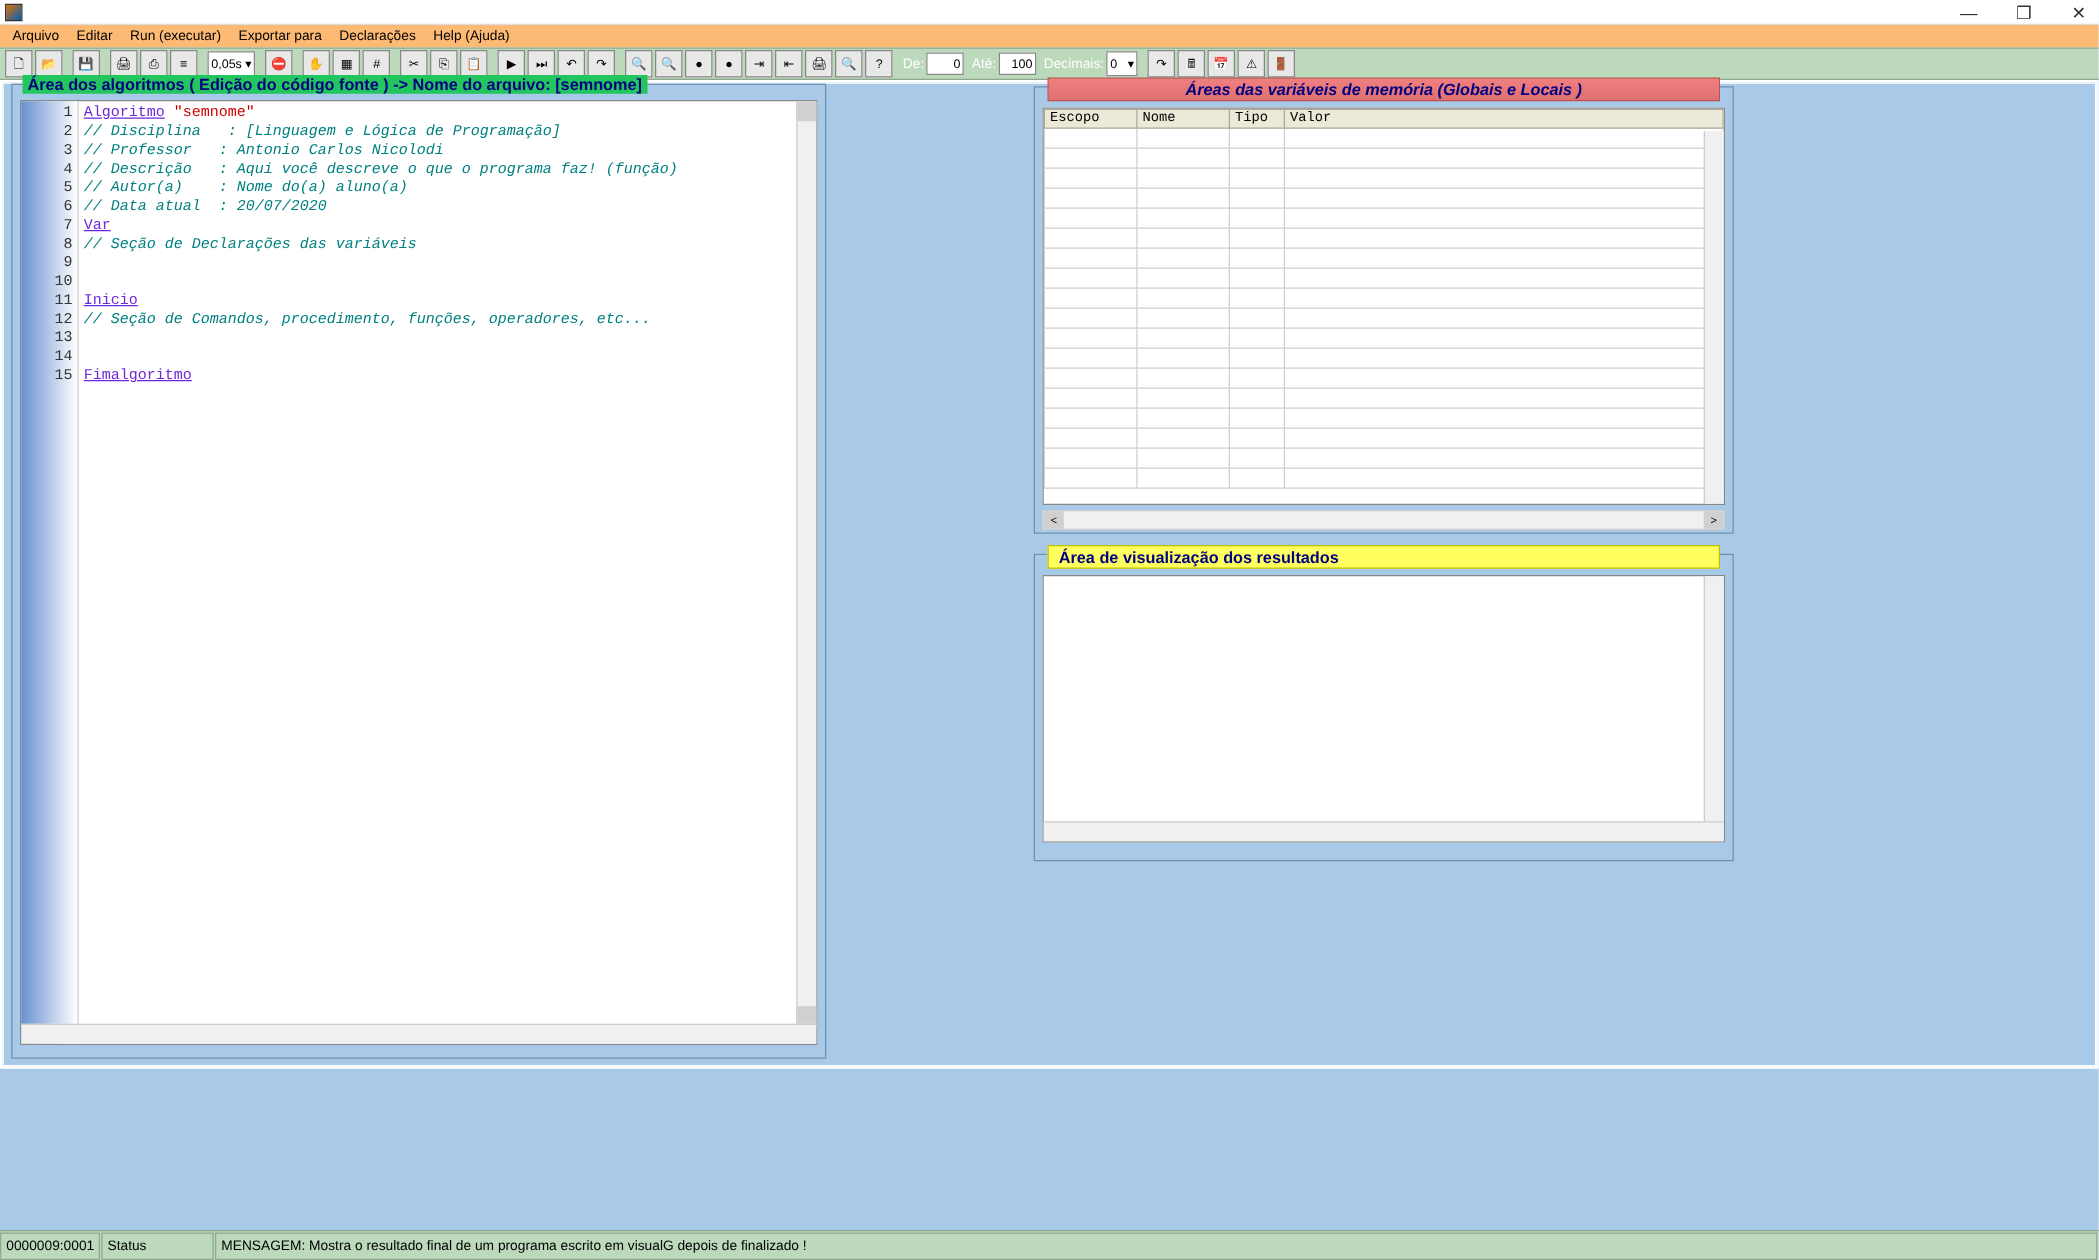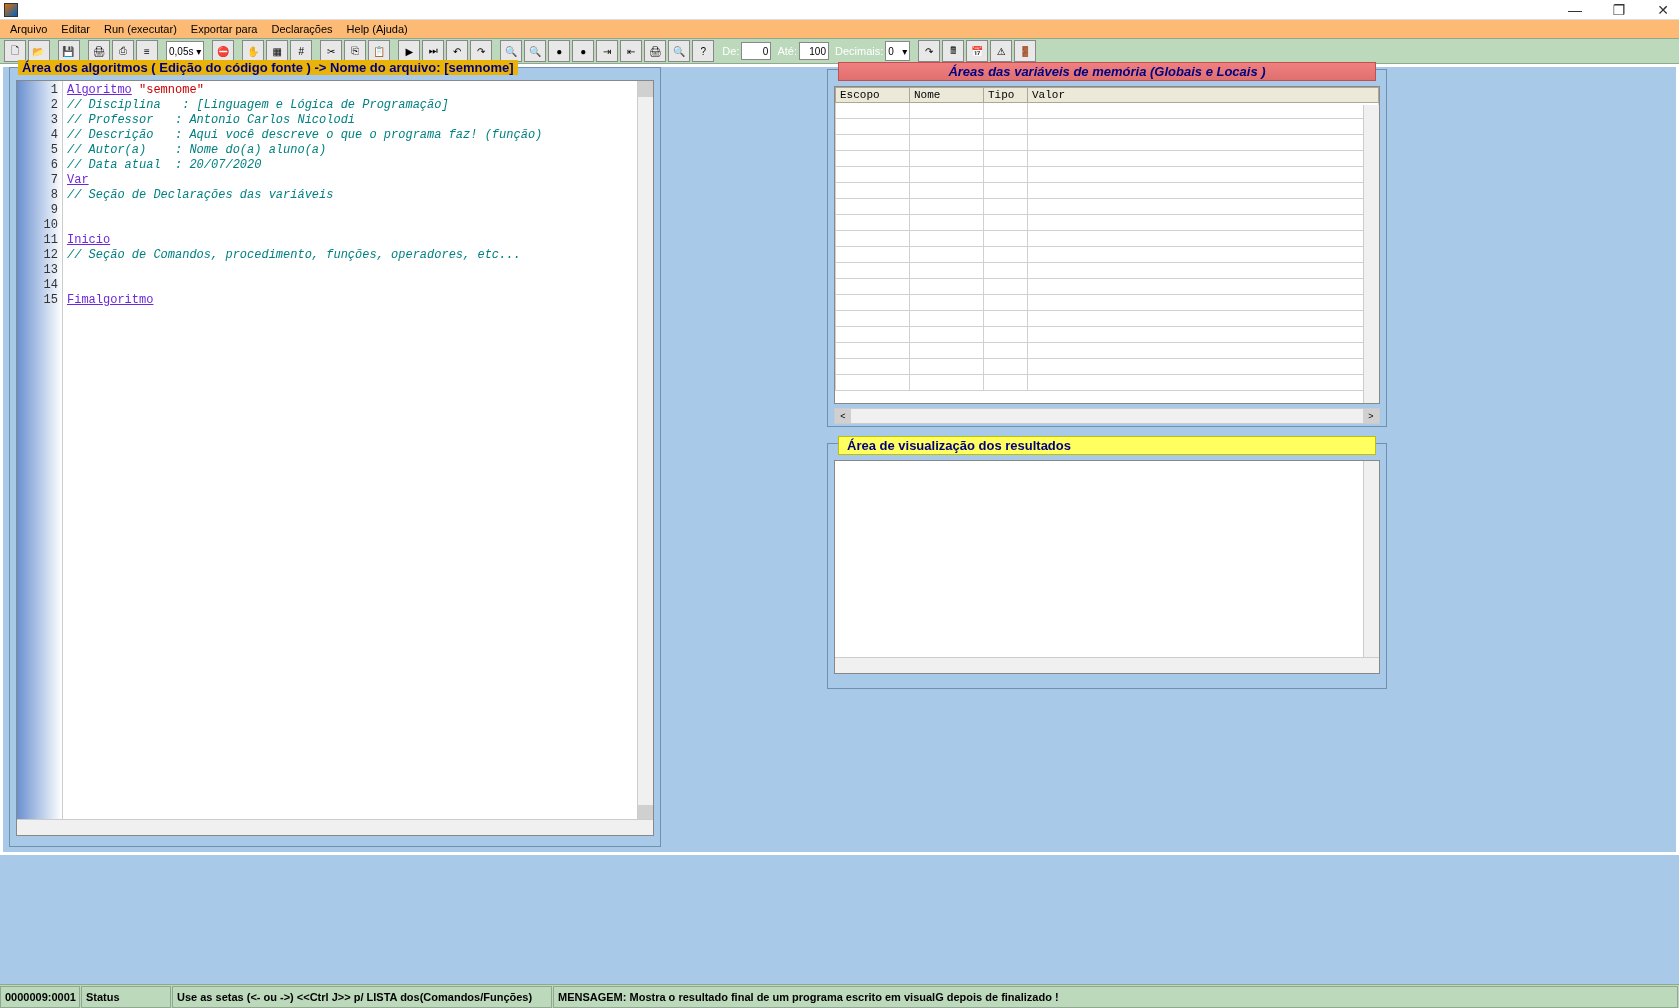--- a/index.html
+++ b/index.html
@@ -26,7 +26,7 @@
 
 .code-panel { position: absolute; left: 6px; top: 0; width: 652px; height: 782px; background: #a8c9e8; }
 .code-fieldset { border: 1px solid #7090b0; height: 780px; position: relative; padding-top: 8px; }
-.code-legend { position: absolute; top: -8px; left: 8px; background: #eab308; padding: 0 4px; font-size: 13px; font-weight: bold; color: #000080; }
+.code-legend { position: absolute; top: -8px; left: 8px; background: #22c55e; padding: 0 4px; font-size: 13px; font-weight: bold; color: #000080; }
 .editor-wrap { margin: 4px 6px; background: #fff; border: 1px solid #888; height: 756px; position: relative; display: flex; }
 .gutter { width: 46px; background: linear-gradient(90deg,#6890d0,#fff); border-right: 1px solid #ccc; font-family: 'Courier New', monospace; font-size: 12px; text-align: right; padding: 2px 4px 2px 0; color: #333; line-height: 15px; }
 .code { flex: 1; font-family: 'Courier New', monospace; font-size: 12px; padding: 2px 4px; line-height: 15px; white-space: pre; overflow: hidden; }

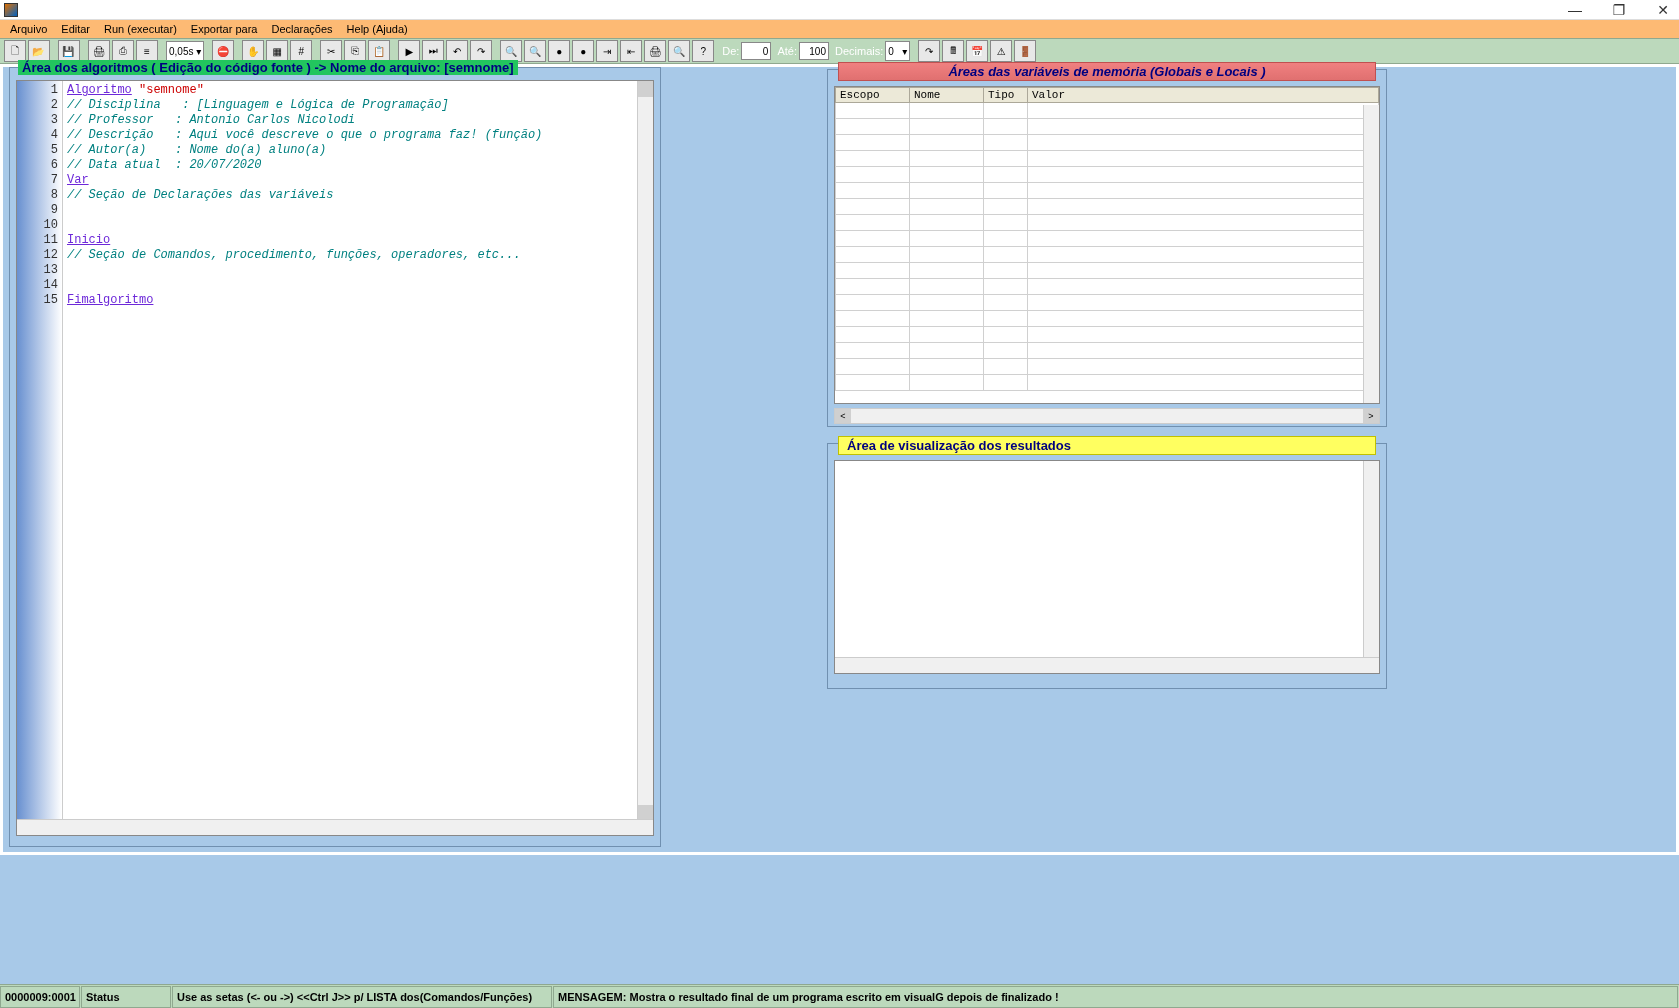--- a/index.html
+++ b/index.html
@@ -61,7 +61,7 @@
 
 .statusbar { position: absolute; left: 0; right: 0; bottom: 0; height: 24px; background: #bcd9bc; border-top: 1px solid #8fa88f; display: flex; align-items: center; font-size: 11px; }
 .statusbar-spacer { height: 130px; background: #a8c9e8; }
-.sb-cell { border: 1px solid #8fa88f; height: 22px; padding: 0 4px; display: flex; align-items: center; margin-right: 1px; background: #bcd9bc; font-weight: bold; }
+.sb-cell { border: 1px solid #8fa88f; height: 22px; padding: 0 4px; display: flex; align-items: center; margin-right: 1px; background: #bcd9bc; }
 .sb1 { width: 80px; }
 .sb2 { width: 90px; }
 .sb3 { width: 380px; }

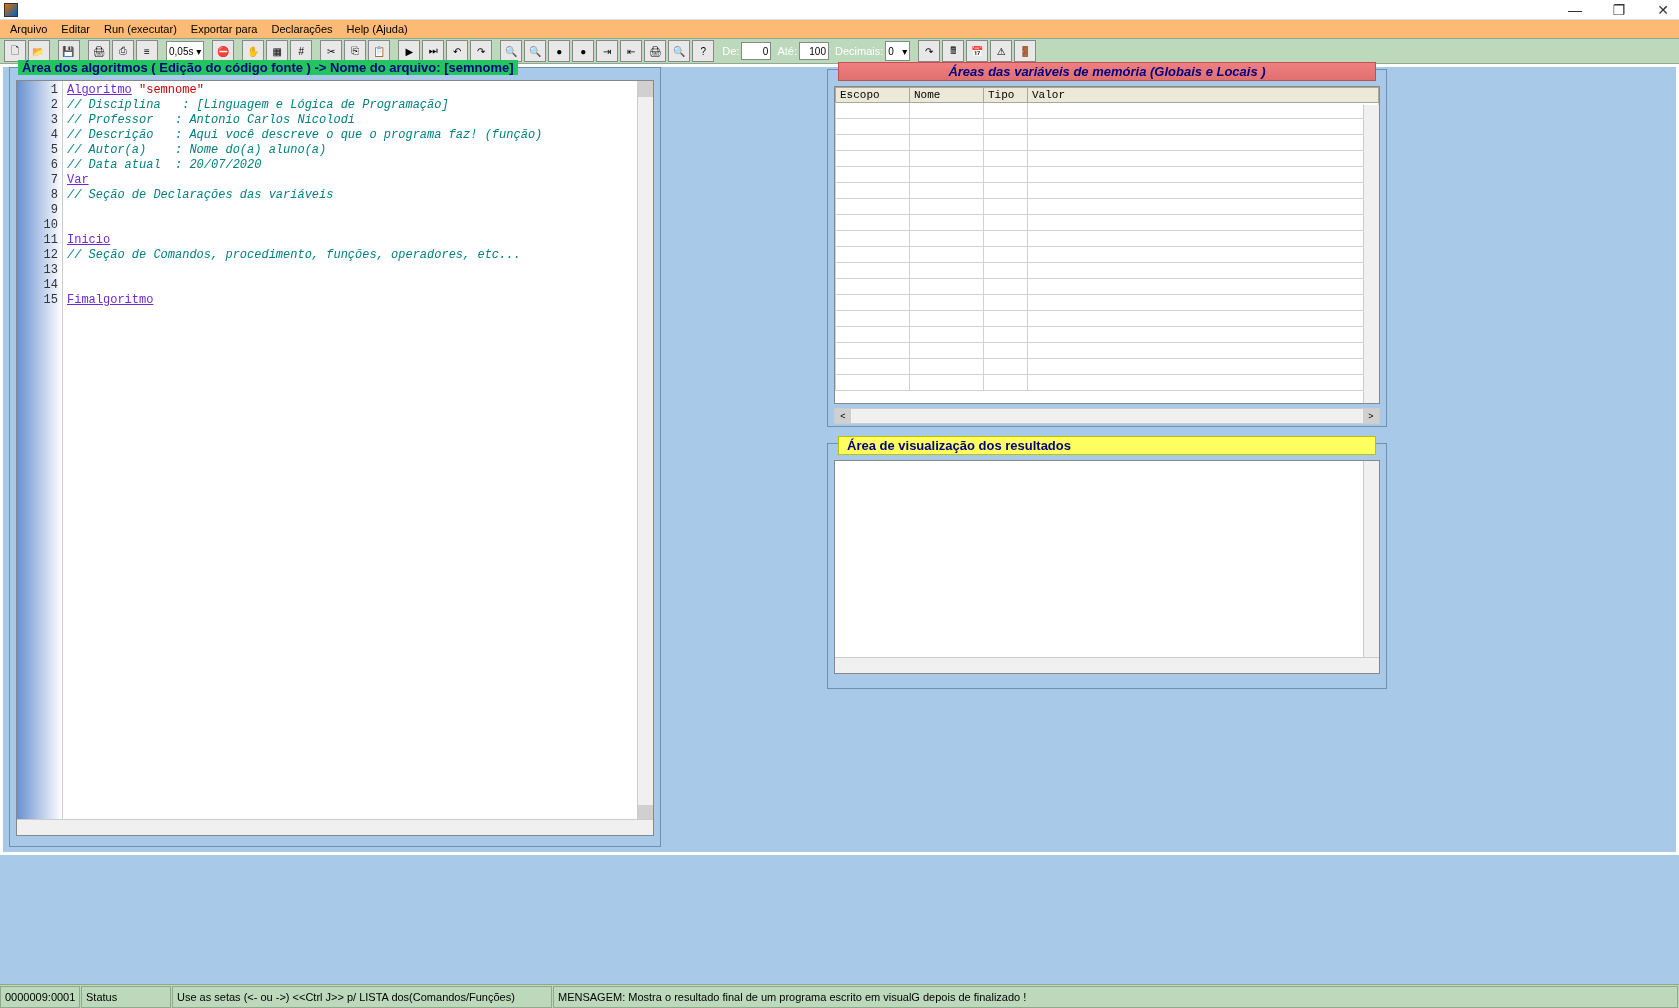--- a/index.html
+++ b/index.html
@@ -321,7 +321,6 @@
 <div class="statusbar">
   <div class="sb-cell sb1">0000009:0001</div>
   <div class="sb-cell sb2">Status</div>
-  <div class="sb-cell sb3">Use as setas (&lt;- ou -&gt;) &lt;&lt;Ctrl J&gt;&gt; p/ LISTA dos(Comandos/Funções)</div>
   <div class="sb-cell sb4">MENSAGEM: Mostra o resultado final de um programa escrito em visualG depois de finalizado !</div>
 </div>
 

